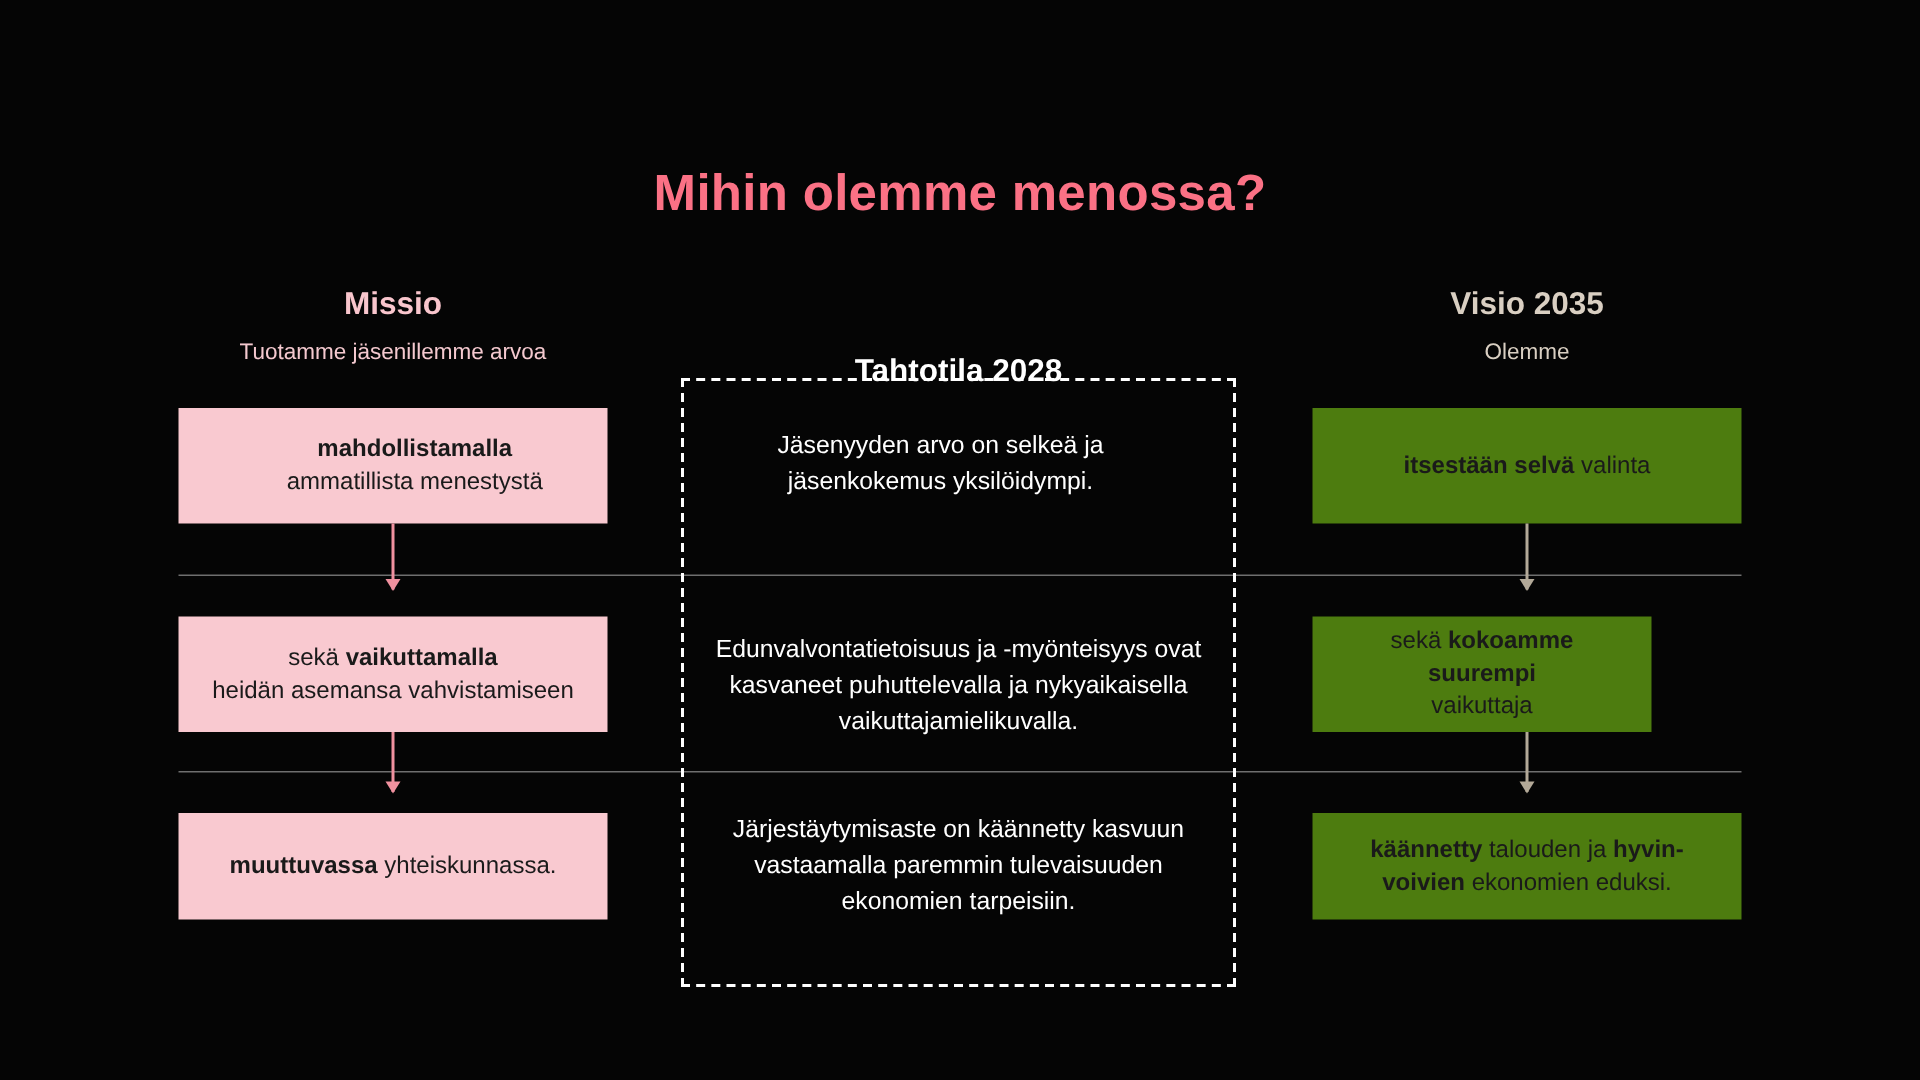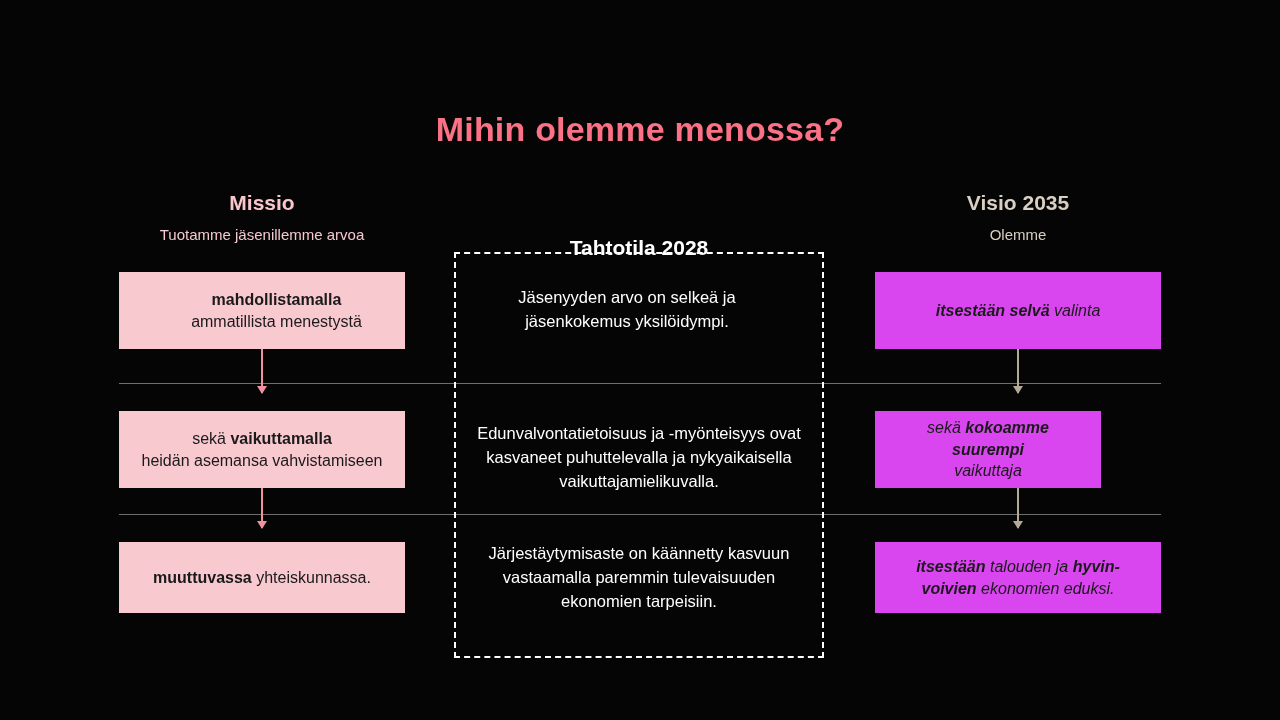--- a/index.html
+++ b/index.html
@@ -104,9 +104,8 @@
     color: #1a1a1a;
   }
   .box.beige {
-    background: #d946ef;
+    background: #4d7c0f;
     color: #1a1a1a;
-    font-style: italic;
   }
   .box.plain {
     background: transparent;

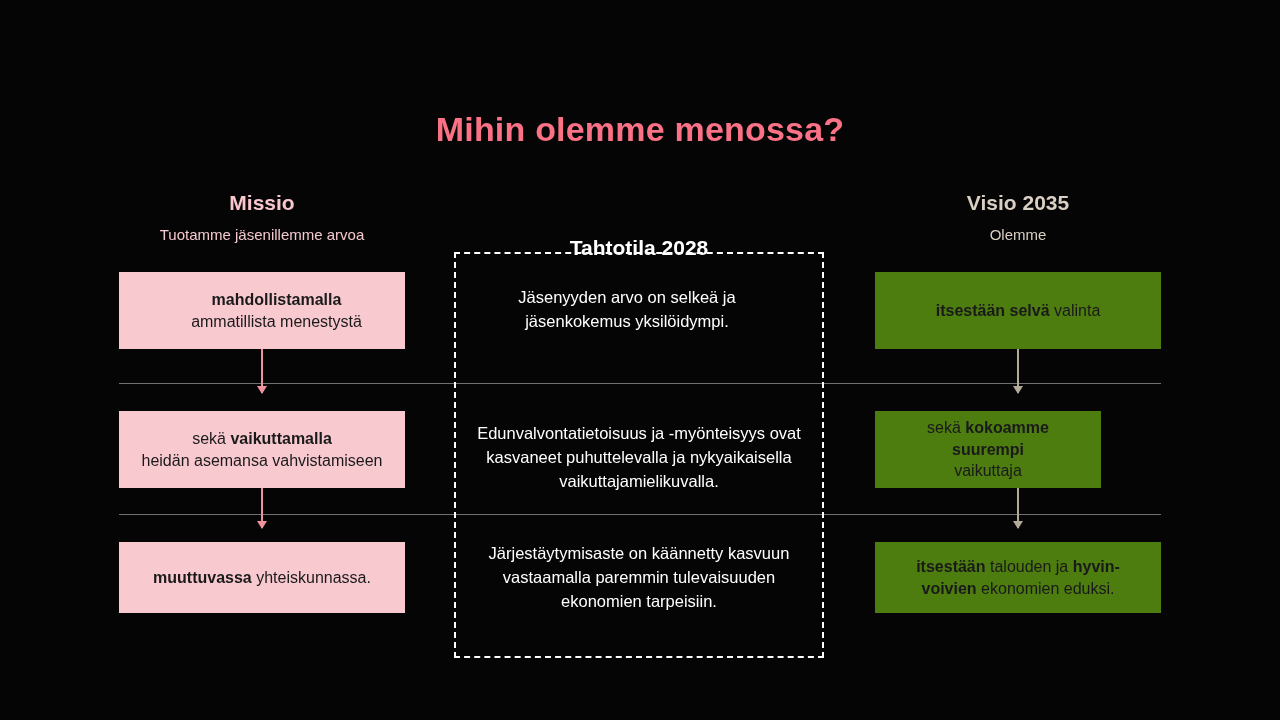--- a/index.html
+++ b/index.html
@@ -232,7 +232,7 @@
 
   <div class="box beige" id="box-v3">
     <div>
-      <b>itsestään</b><span> talouden ja </span><b>hyvin-voivien</b><span> ekonomien eduksi.</span>
+      <b>käännetty</b><span> talouden ja </span><b>hyvin-voivien</b><span> ekonomien eduksi.</span>
     </div>
   </div>
 

